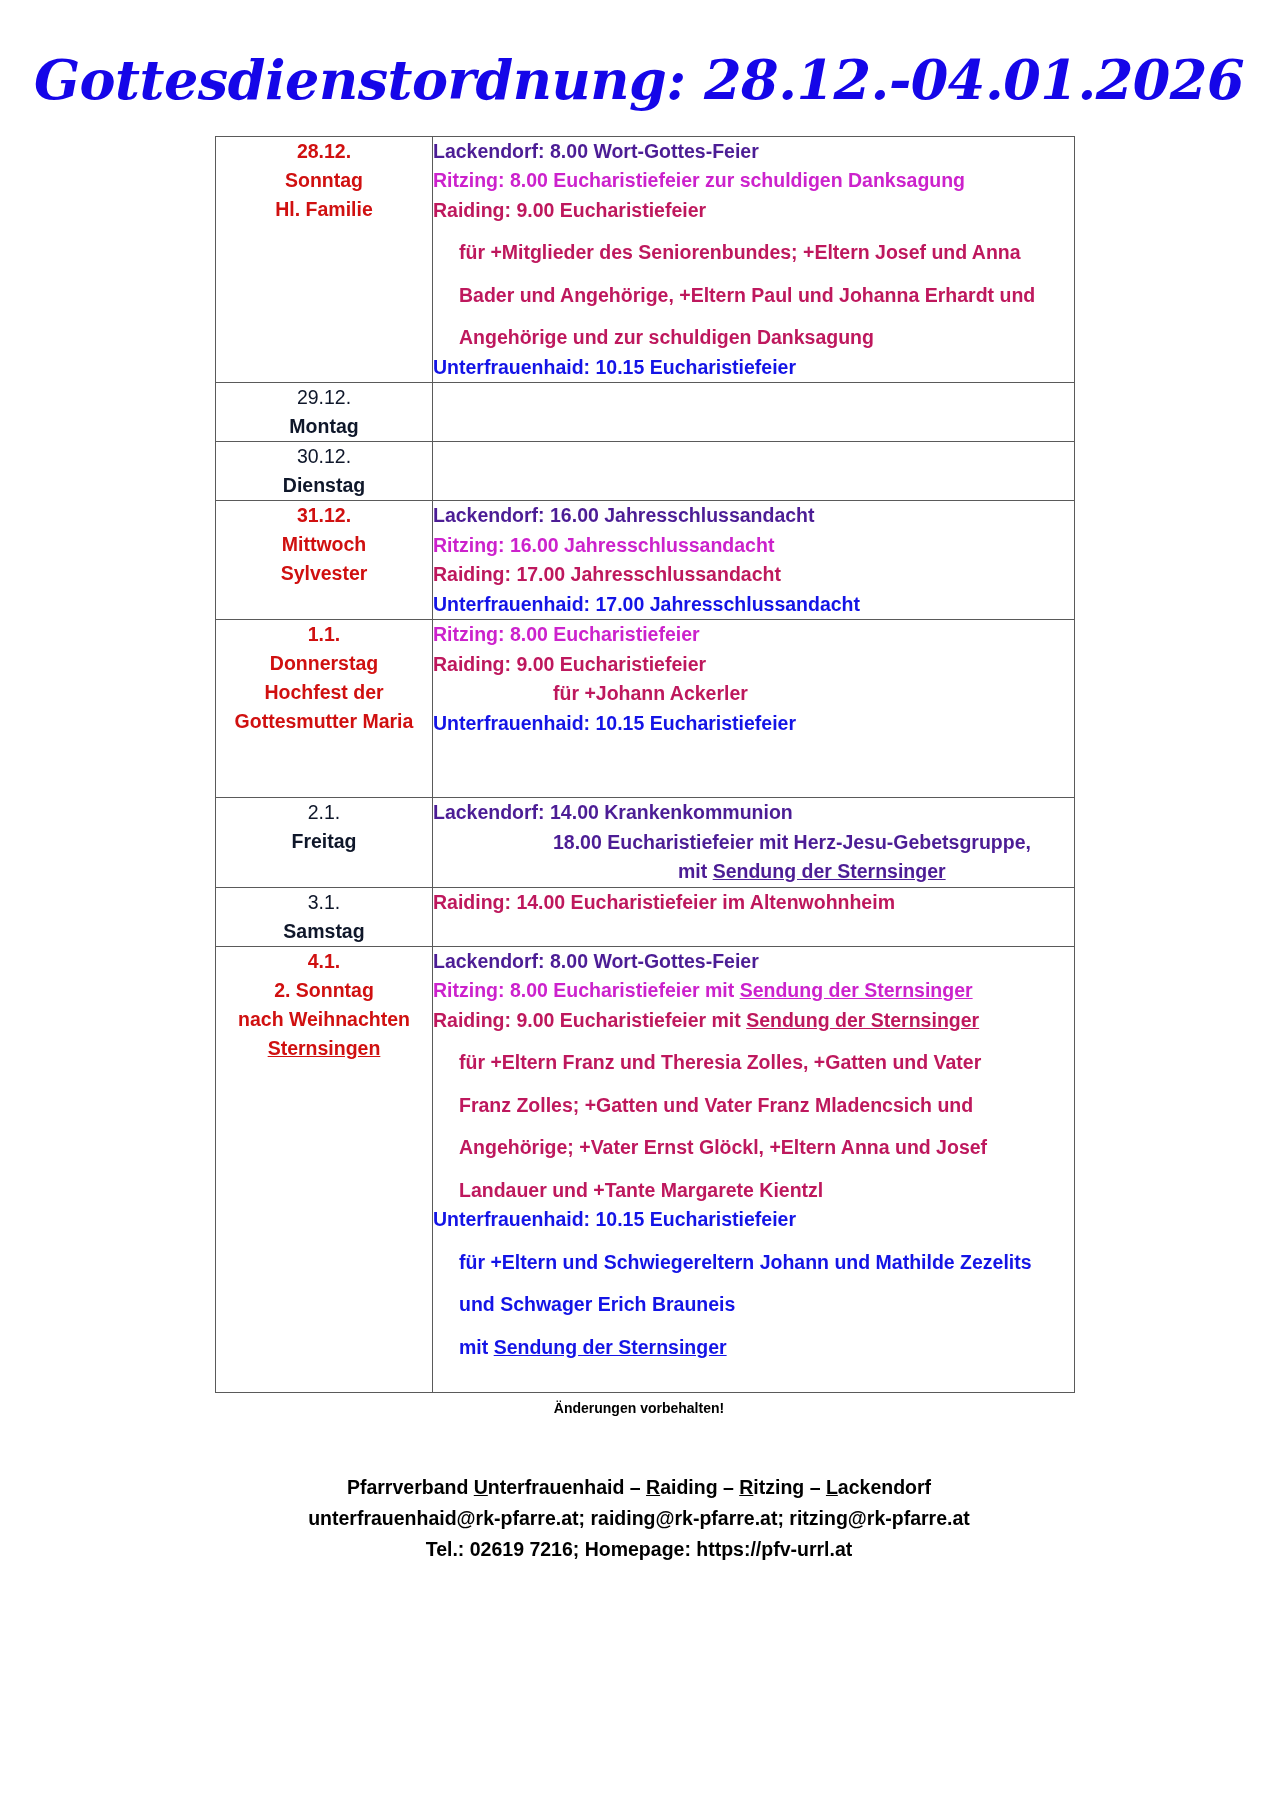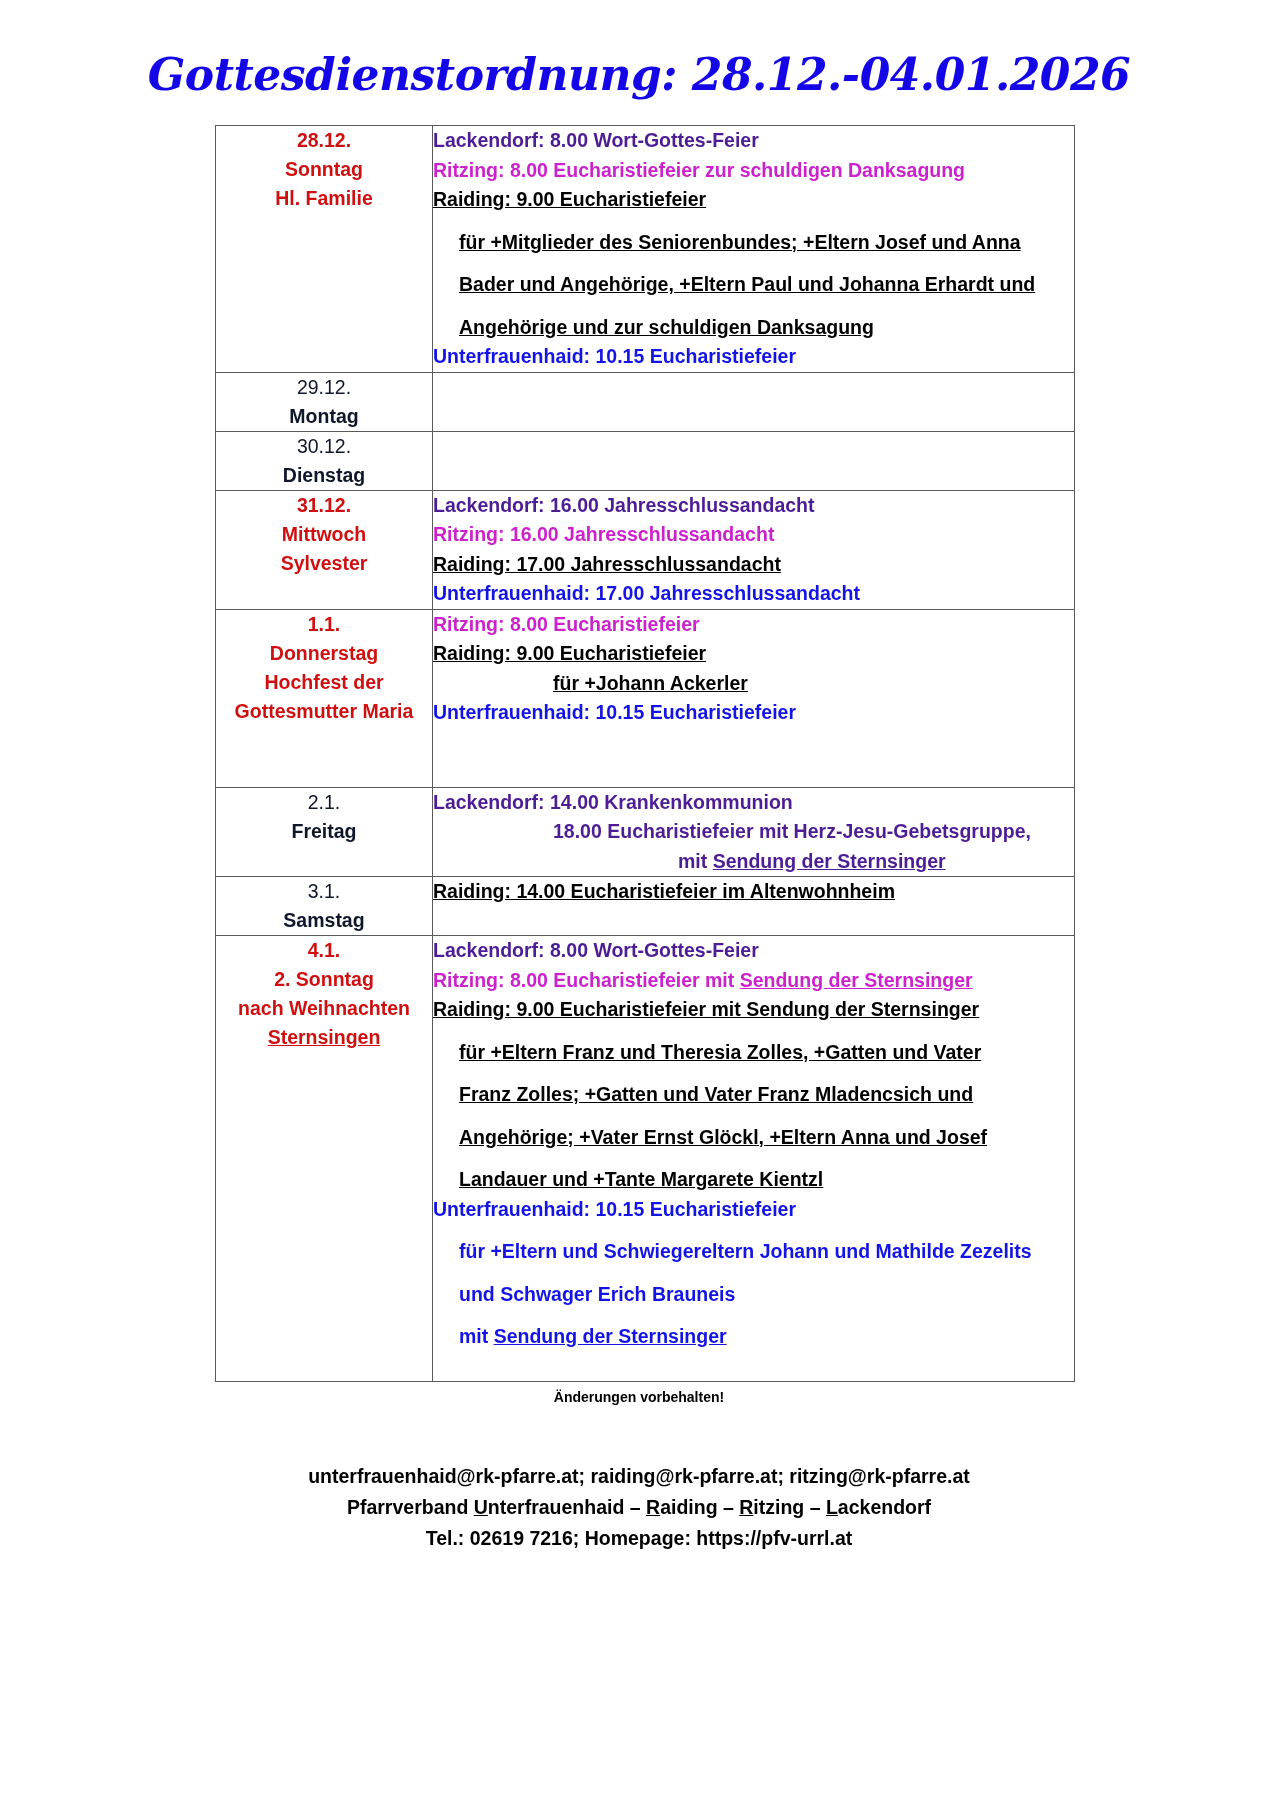--- a/index.html
+++ b/index.html
@@ -27,7 +27,7 @@
     font-family: "DejaVu Serif", serif;
     font-weight: bold;
     font-style: italic;
-    font-size: 44px;
+    font-size: 54px;
     letter-spacing: -0.5px;
     color: #1506e8;
     padding-top: 52px;

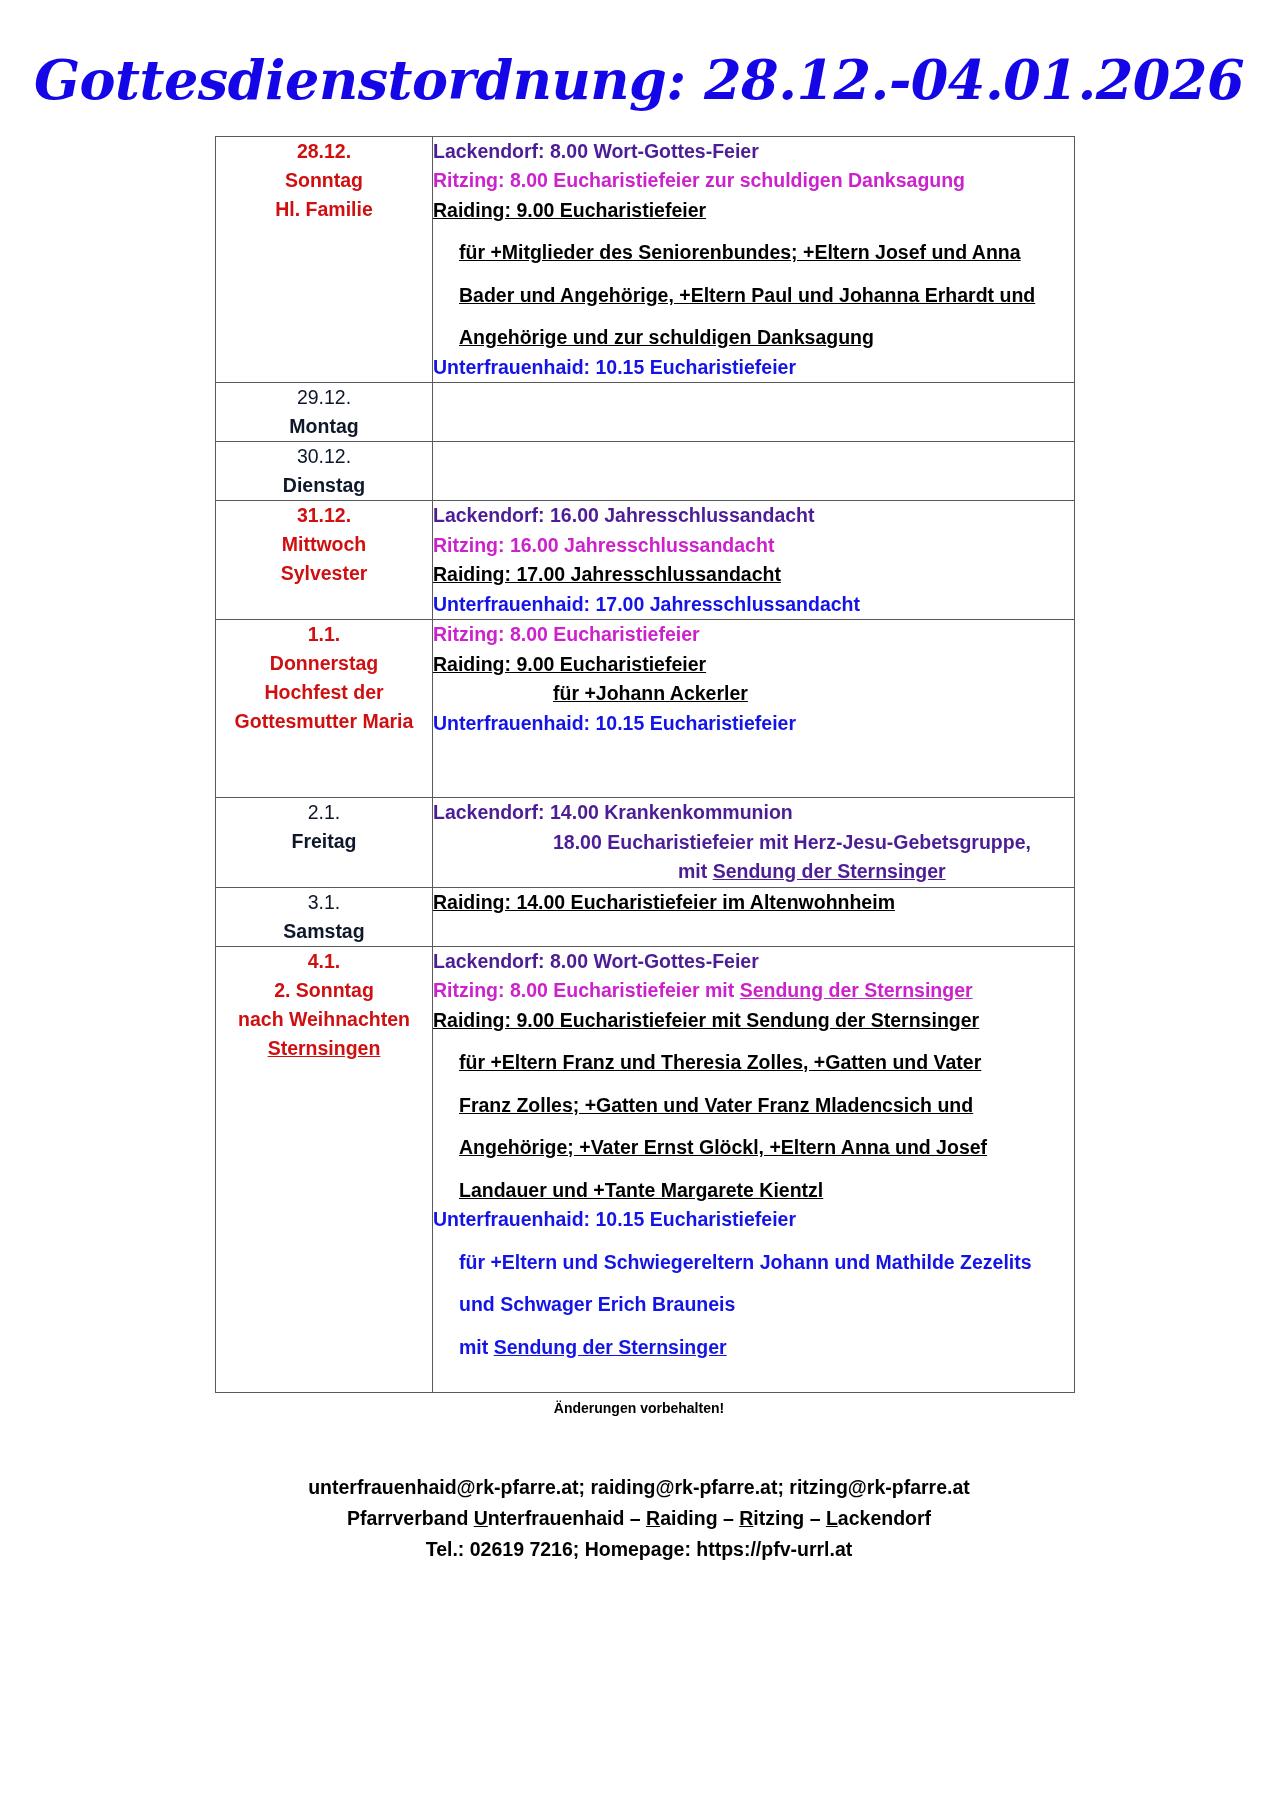--- a/index.html
+++ b/index.html
@@ -83,7 +83,7 @@
   .c-black { color: #0f172a; }
   .c-brown { color: #4c1d95; }
   .c-mag   { color: #cc22cc; }
-  .c-green { color: #000000; text-decoration: underline; }
+  .c-green { color: #be185d; }
   .c-blue  { color: #1414e6; }
 
   

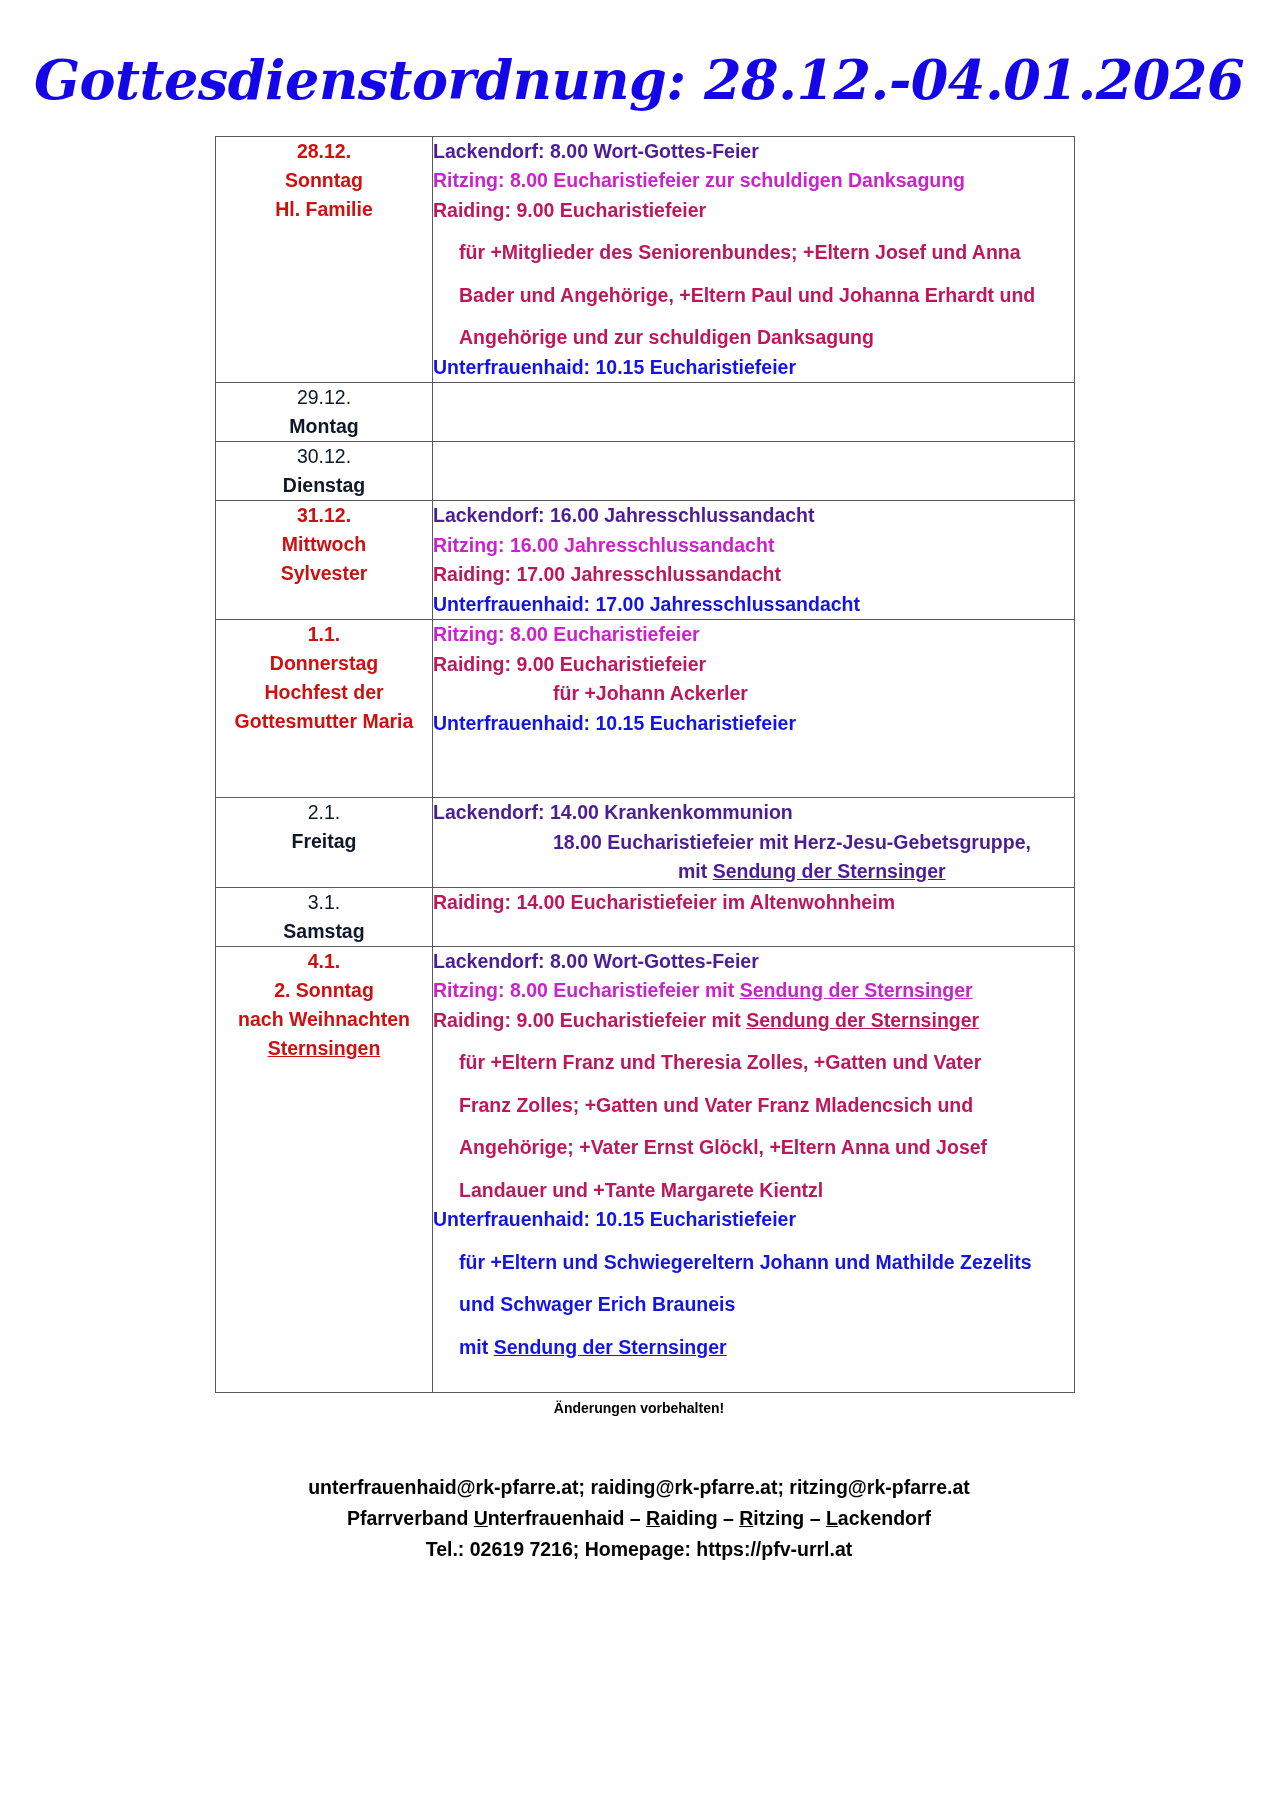--- a/index.html
+++ b/index.html
@@ -228,8 +228,8 @@
   <div class="note">Änderungen vorbehalten!</div>
 
   <div class="footer">
+    <div id="parish-line"><span>Pfarrverband </span><u>U</u><span>nterfrauenhaid – </span><u>R</u><span>aiding – </span><u>R</u><span>itzing – </span><u>L</u><span>ackendorf</span></div>
     <div>unterfrauenhaid@rk-pfarre.at; raiding@rk-pfarre.at; ritzing@rk-pfarre.at</div>
-    <div id="parish-line"><span>Pfarrverband </span><u>U</u><span>nterfrauenhaid – </span><u>R</u><span>aiding – </span><u>R</u><span>itzing – </span><u>L</u><span>ackendorf</span></div>
     <div>Tel.: 02619 7216; Homepage: https://pfv-urrl.at</div>
   </div>
 

